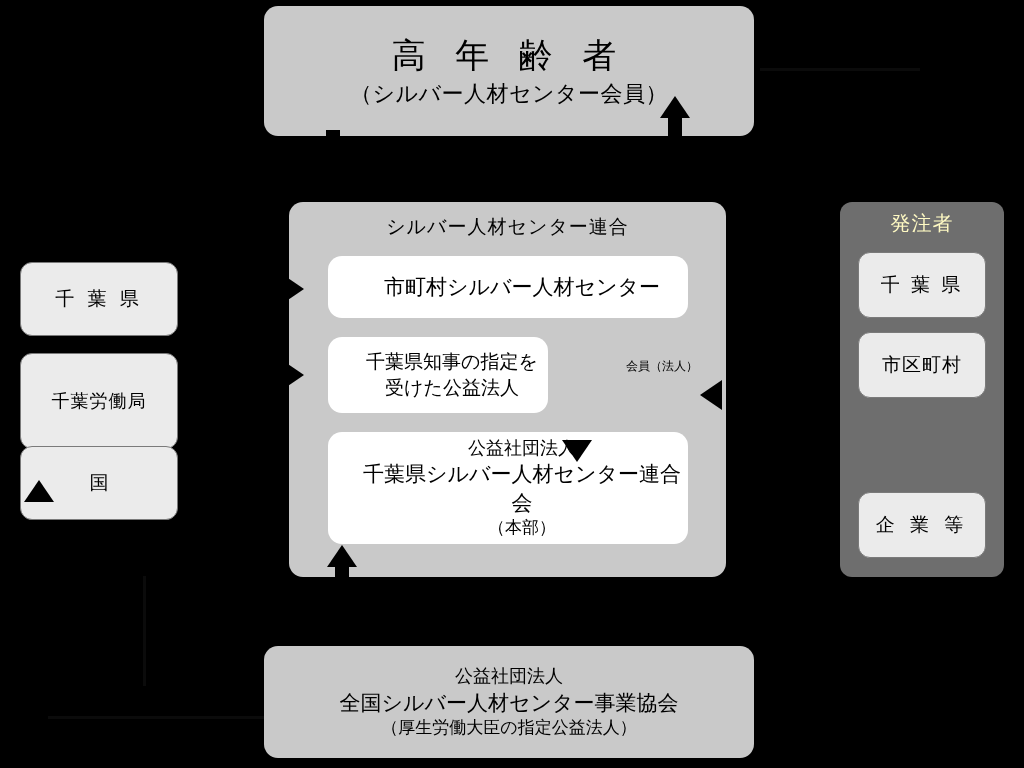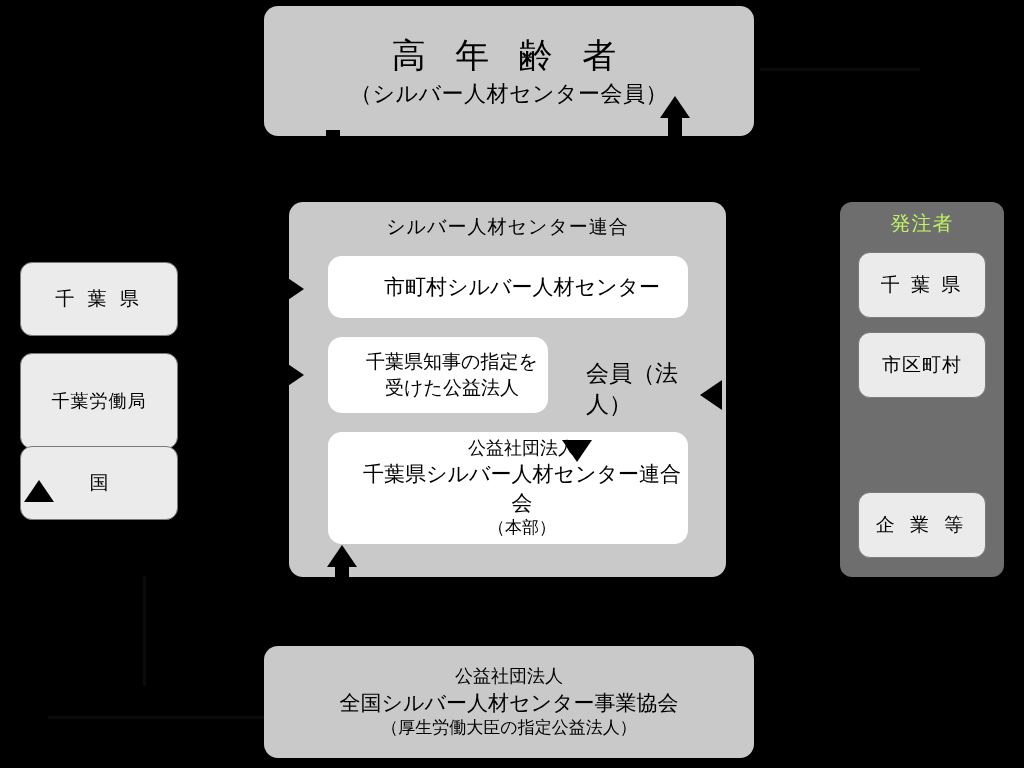--- a/index.html
+++ b/index.html
@@ -150,7 +150,7 @@
     padding-top: 8px;
   }
   #orderer-title {
-    color: #bef264;
+    color: #fef9c3;
     font-size: 20px;
     letter-spacing: 1px;
   }

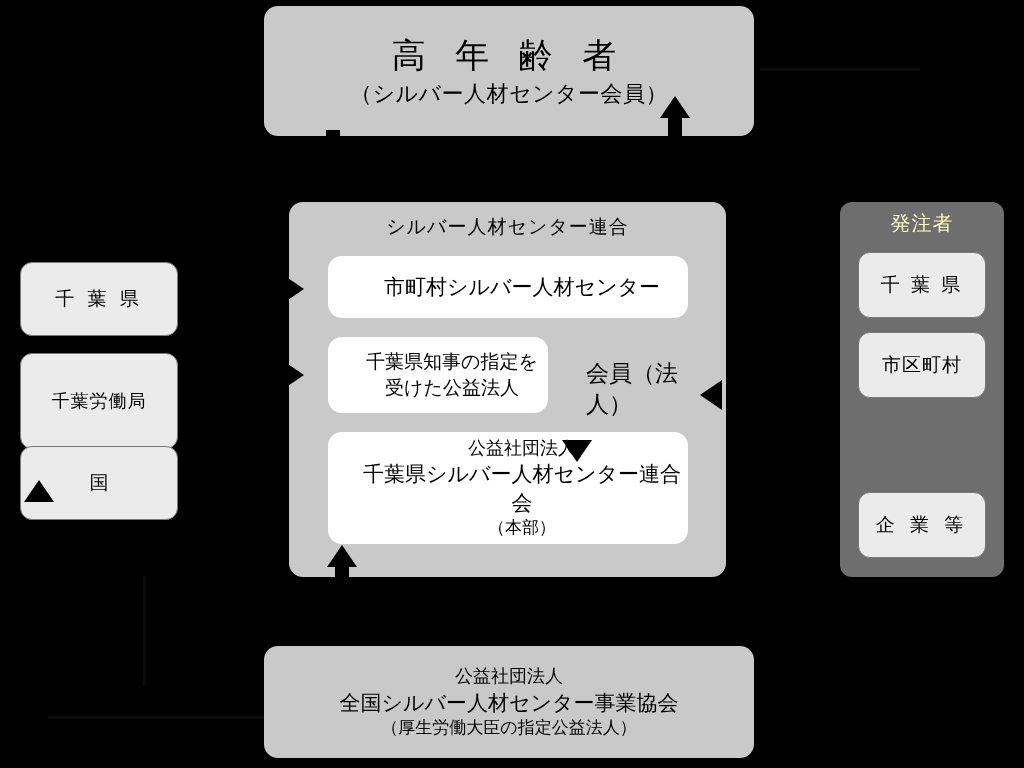--- a/index.html
+++ b/index.html
@@ -113,8 +113,8 @@
     left: 586px;
     top: 358px;
     width: 112px;
-    font-size: 23px;
-    text-align: left;
+    font-size: 12px;
+    text-align: right;
   }
 
   #pref-chiba {

